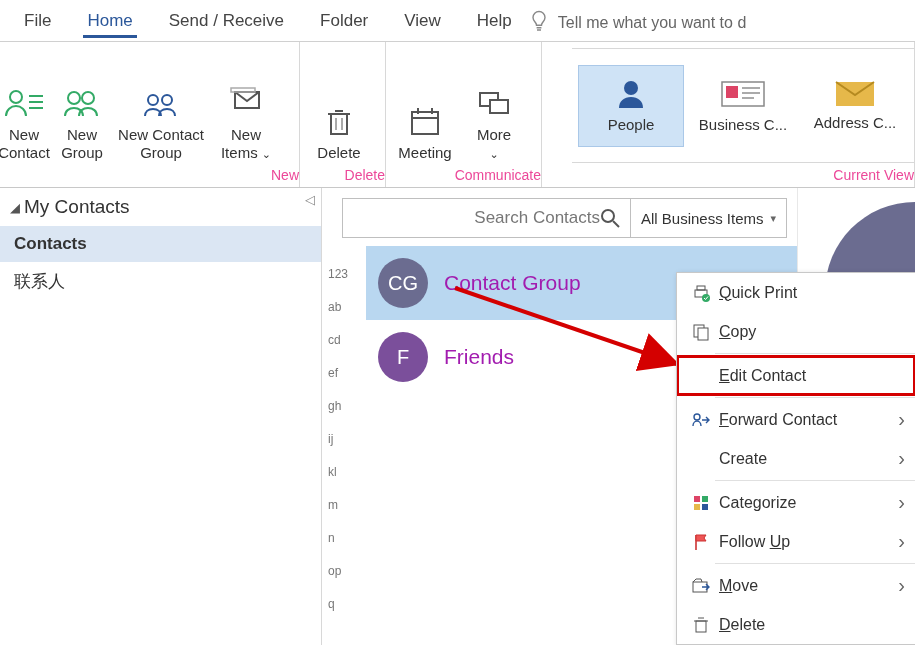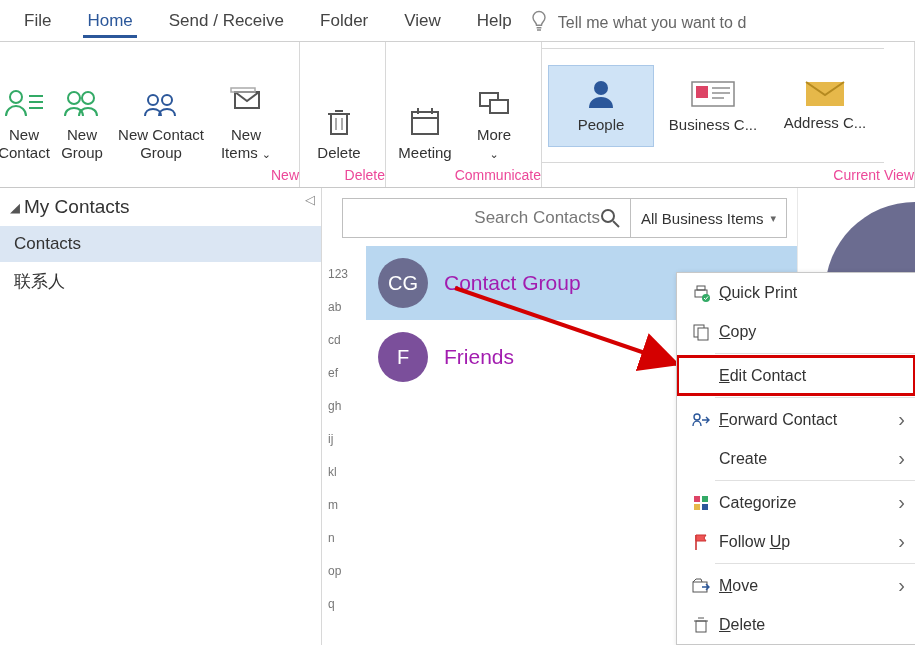--- a/index.html
+++ b/index.html
@@ -189,7 +189,7 @@
   </div>
 
   <div class="group g-view">
-    <div class="group-buttons" style="flex-direction:column;align-items:flex-start">
+    <div class="group-buttons" style="flex-direction:column;align-items:flex-end">
       <div class="view-strip">
         <div class="view-item sel">
           <svg width="30" height="32">

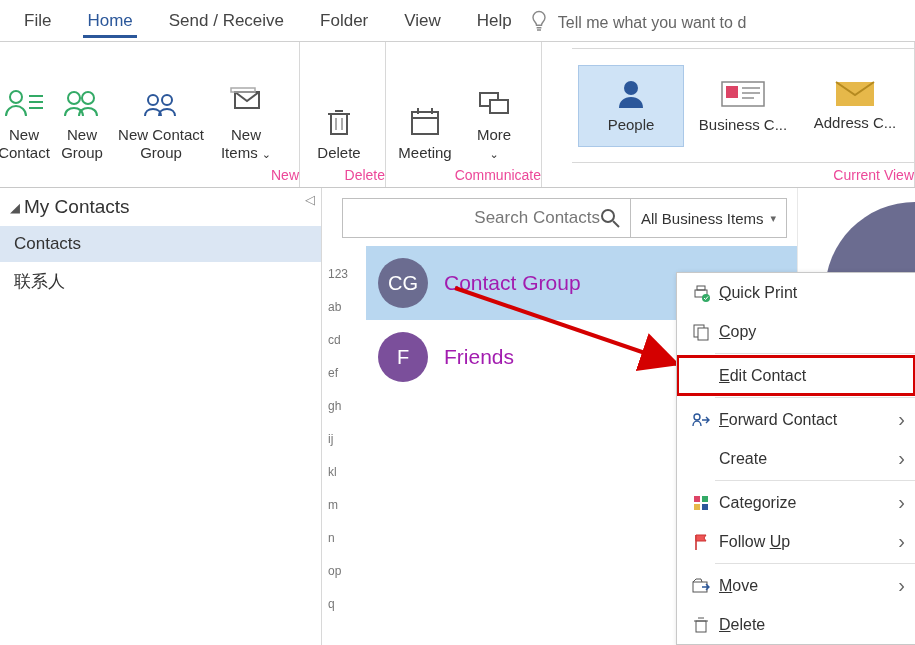--- a/index.html
+++ b/index.html
@@ -39,7 +39,7 @@
   .side-head { padding: 8px 10px; font-size: 19px; color: #333; display: flex; align-items: center; }
   .side-head .tri { margin-right: 4px; font-size: 13px; color: #555; }
   .side-item { padding: 8px 14px; font-size: 17px; }
-  .side-item.sel { background: #dbe6f3; font-weight: 400; }
+  .side-item.sel { background: #dbe6f3; font-weight: 700; }
 
   .center { flex: 1; position: relative; }
   .search-row { display: flex; padding: 10px 10px 8px 20px; gap: 0; }

